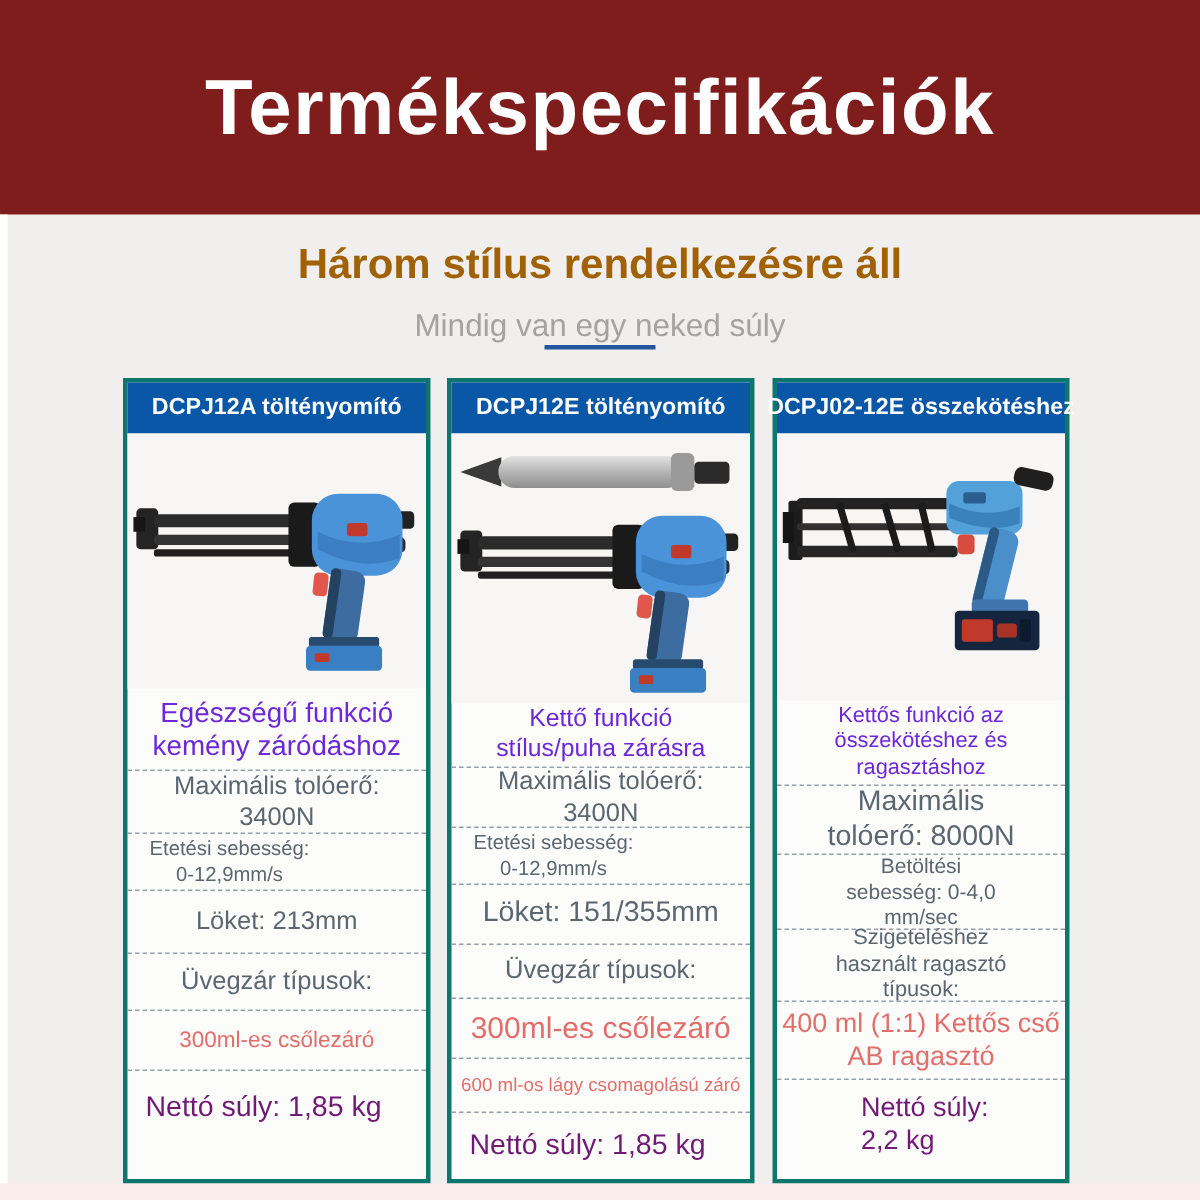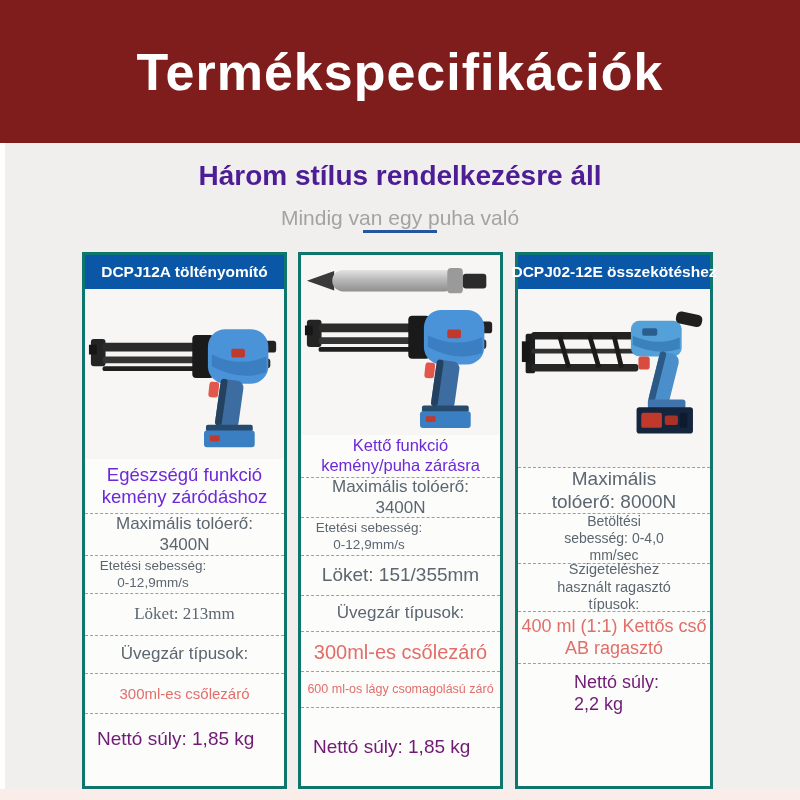--- a/index.html
+++ b/index.html
@@ -16,7 +16,7 @@
 
   
   .intro-heading{position:absolute;left:0;top:160px;width:800px;text-align:center;
-                 color:#4c1d95;font-size:28px;font-weight:600;}
+                 color:#a16207;font-size:28px;font-weight:600;}
   .intro-sub{position:absolute;left:0;top:206px;width:800px;text-align:center;
              color:#a3a3a3;font-size:21px;font-weight:400;}
   .accent-line{position:absolute;left:363px;top:230px;width:74px;height:3px;background:#2456a0;}

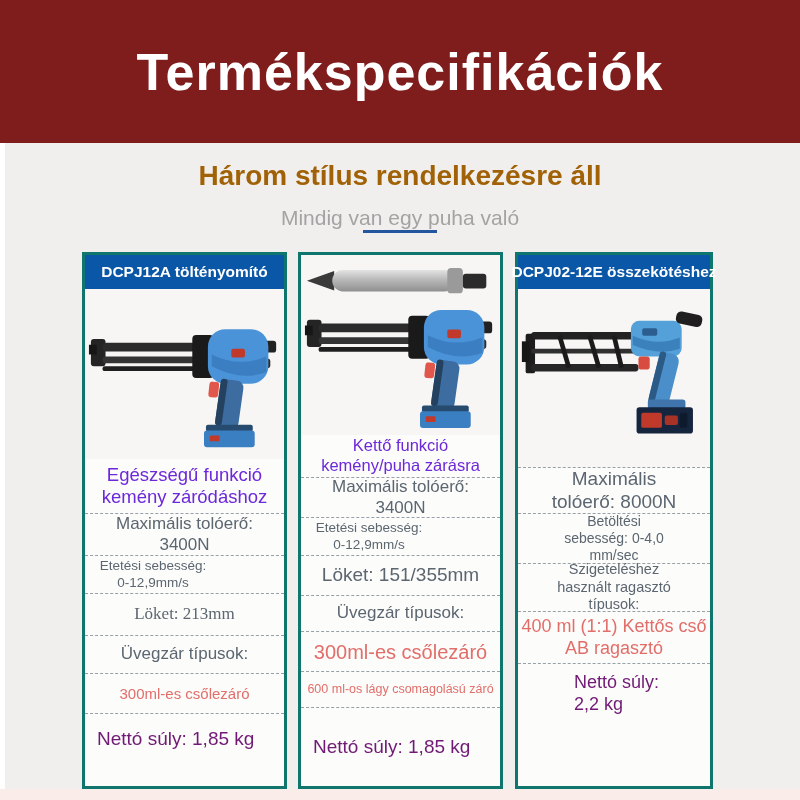--- a/index.html
+++ b/index.html
@@ -96,7 +96,7 @@
   <div class="left-strip"></div>
 
   <div class="intro-heading">Három stílus rendelkezésre áll</div>
-  <div class="intro-sub">Mindig van egy puha való</div>
+  <div class="intro-sub">Mindig van egy neked súly</div>
   <div class="accent-line"></div>
 
   <div class="card card1">

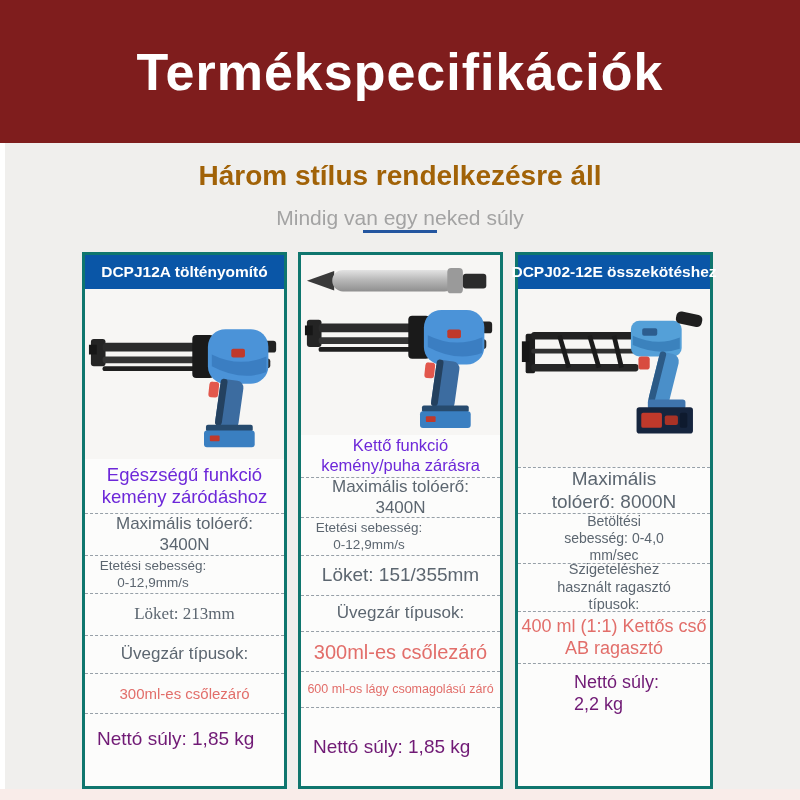--- a/index.html
+++ b/index.html
@@ -146,6 +146,7 @@
   </div>
 
   <div class="card card2">
+    <div class="card-head">DCPJ12E töltényomító</div>
     <div class="imgbox">
       <svg width="195" height="172" viewBox="0 0 200 172">
         <defs>

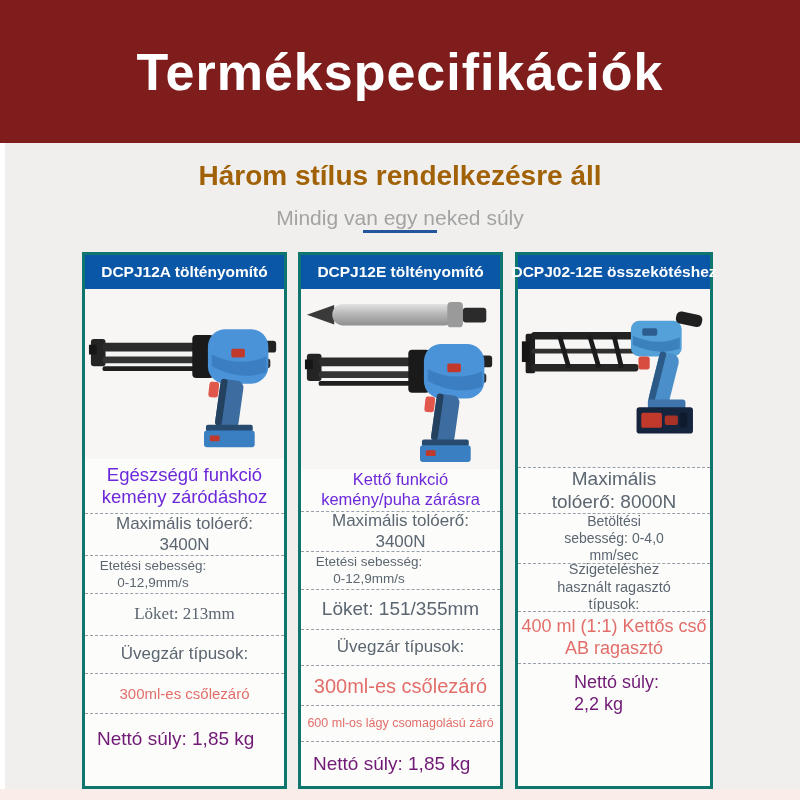--- a/index.html
+++ b/index.html
@@ -182,7 +182,7 @@
       </svg>
     </div>
     <div class="row fn c2-fn">
-        <span class="t">Kettő funkció kemény/puha zárásra</span>
+        <span class="t">Kettő funkció stílus/puha zárásra</span>
       </div>
     <div class="row dash spec c2-mf">
         <span class="t">Maximális tolóerő: 3400N</span>

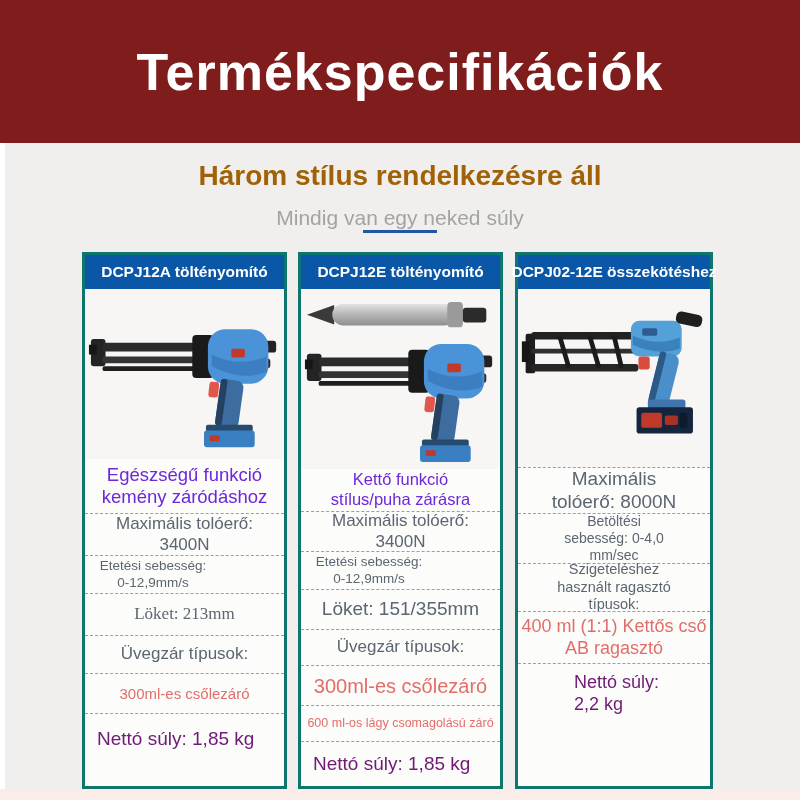--- a/index.html
+++ b/index.html
@@ -233,6 +233,9 @@
         <rect x="170" y="122" width="8" height="16" rx="2" fill="#0e1a2e"></rect>
       </svg>
     </div>
+    <div class="row fn c3-fn">
+        <span class="t">Kettős funkció az összekötéshez és ragasztáshoz</span>
+      </div>
     <div class="row dash spec c3-mf">
         <span class="t">Maximális tolóerő: 8000N</span>
       </div>

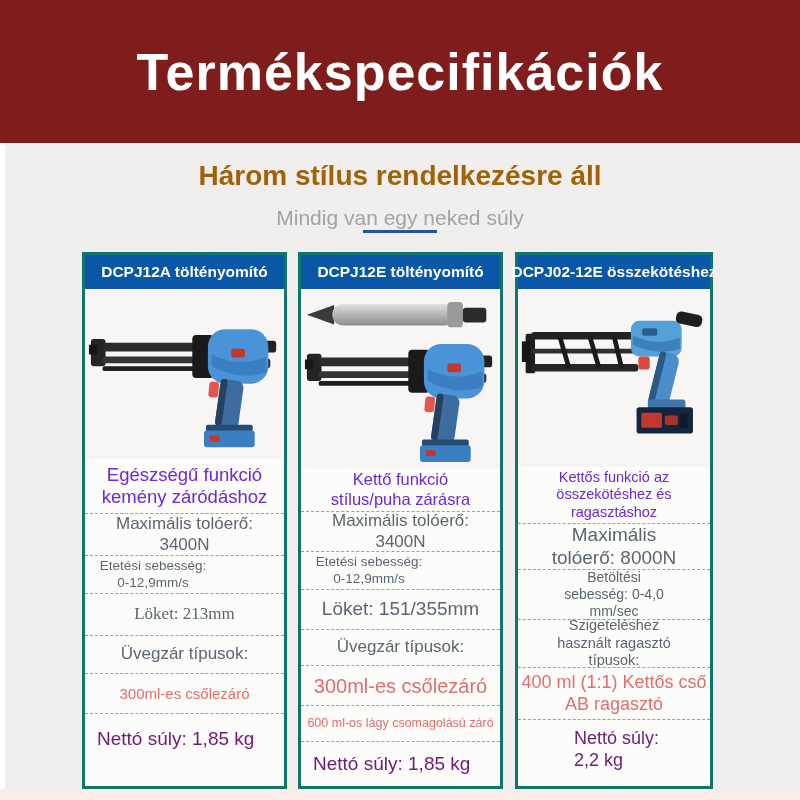--- a/index.html
+++ b/index.html
@@ -48,7 +48,7 @@
   .c1-mf{height:42px;font-size:17px;}
   .c1-fr{height:38px;font-size:13.5px;justify-content:flex-start;padding-left:8px;}
   .c1-fr .t{width:120px;text-align:center;}
-  .c1-st{height:42px;font-size:17px;font-family:Liberation Serif, serif;}
+  .c1-st{height:42px;font-size:17px;}
   .c1-sl{height:38px;font-size:17px;}
   .c1-rd{height:40px;font-size:15px;}
   .c1-nw{flex:1;font-size:19px;align-items:flex-start;justify-content:flex-start;

